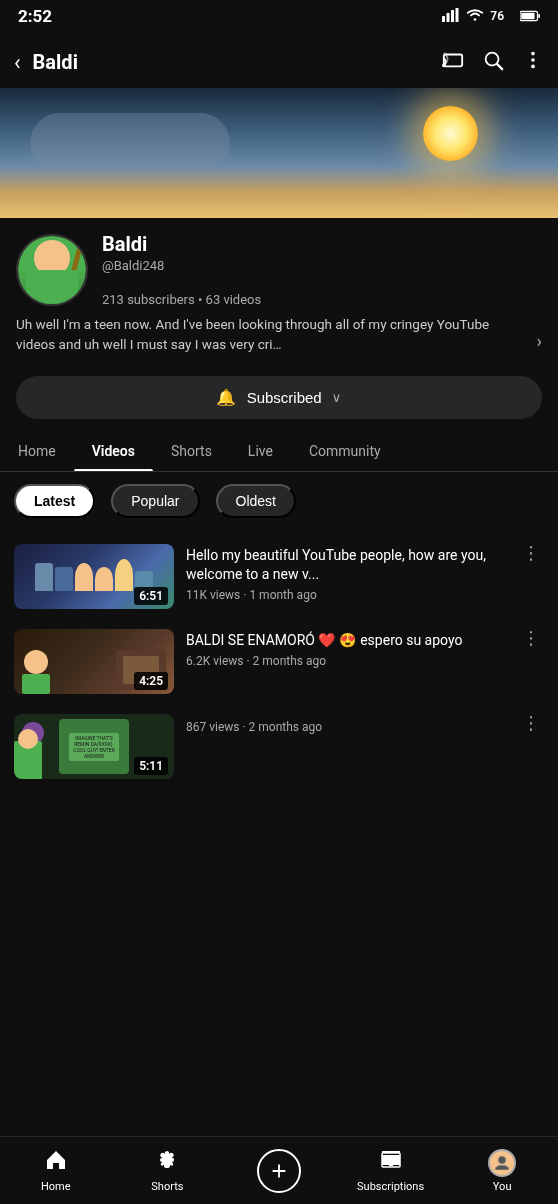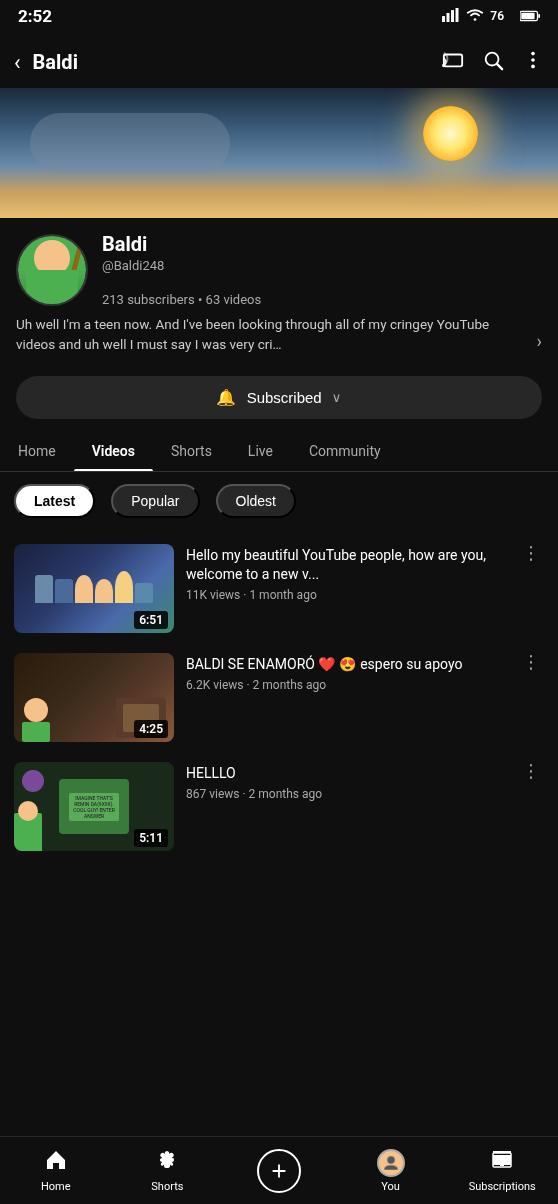--- a/index.html
+++ b/index.html
@@ -303,7 +303,7 @@
     .video-thumb {
       position: relative;
       width: 160px;
-      height: 89px;
+      height: 65px;
       border-radius: 8px;
       overflow: hidden;
       flex-shrink: 0;

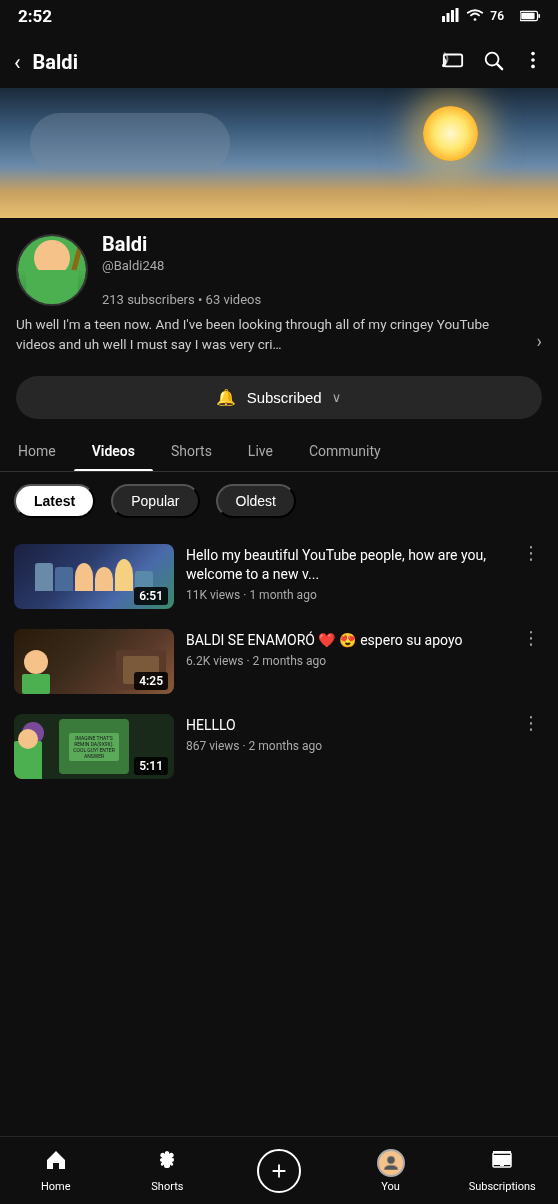--- a/index.html
+++ b/index.html
@@ -670,7 +670,6 @@
         <span class="video-duration">5:11</span>
       </div>
       <div class="video-meta">
-        <div class="video-title">HELLLO</div>
         <div class="video-info">867 views · 2 months ago</div>
       </div>
       <div class="video-more">⋮</div>

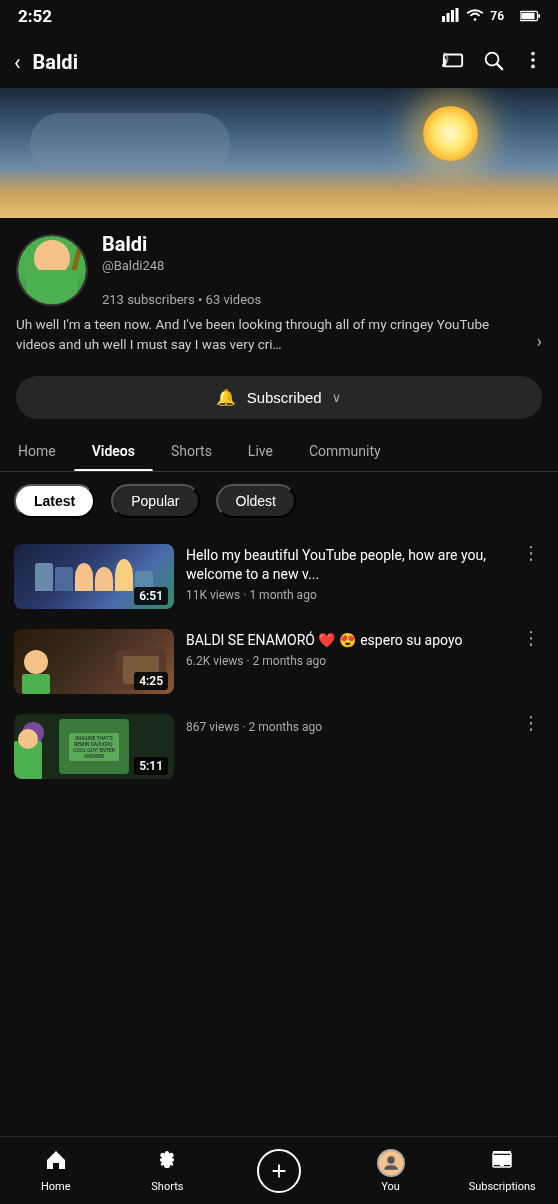--- a/index.html
+++ b/index.html
@@ -703,15 +703,6 @@
     </div>
   </div>
   <div class="nav-item">
-    <div class="nav-avatar">
-      <svg width="18" height="18" viewBox="0 0 24 24">
-        <circle cx="12" cy="8" r="5" fill="#555" stroke="#888" stroke-width="1"></circle>
-        <path d="M3 21 Q3 15 12 15 Q21 15 21 21" fill="#555" stroke="#888" stroke-width="1"></path>
-      </svg>
-    </div>
-    <span class="nav-label">You</span>
-  </div>
-  <div class="nav-item">
     <span class="nav-icon">
       <svg width="24" height="24" viewBox="0 0 24 24" fill="white">
         <path d="M10 18h4v-2h-4v2zm-7-1h2V7H3v10zm16 0h2V7h-2v10zM5 7v10h14V7H5zM3 5h18V3H3v2z"></path>
@@ -721,6 +712,15 @@
     </span>
     <span class="nav-label">Subscriptions</span>
   </div>
+  <div class="nav-item">
+    <div class="nav-avatar">
+      <svg width="18" height="18" viewBox="0 0 24 24">
+        <circle cx="12" cy="8" r="5" fill="#555" stroke="#888" stroke-width="1"></circle>
+        <path d="M3 21 Q3 15 12 15 Q21 15 21 21" fill="#555" stroke="#888" stroke-width="1"></path>
+      </svg>
+    </div>
+    <span class="nav-label">You</span>
+  </div>
 </div>
 
 </body></html>

